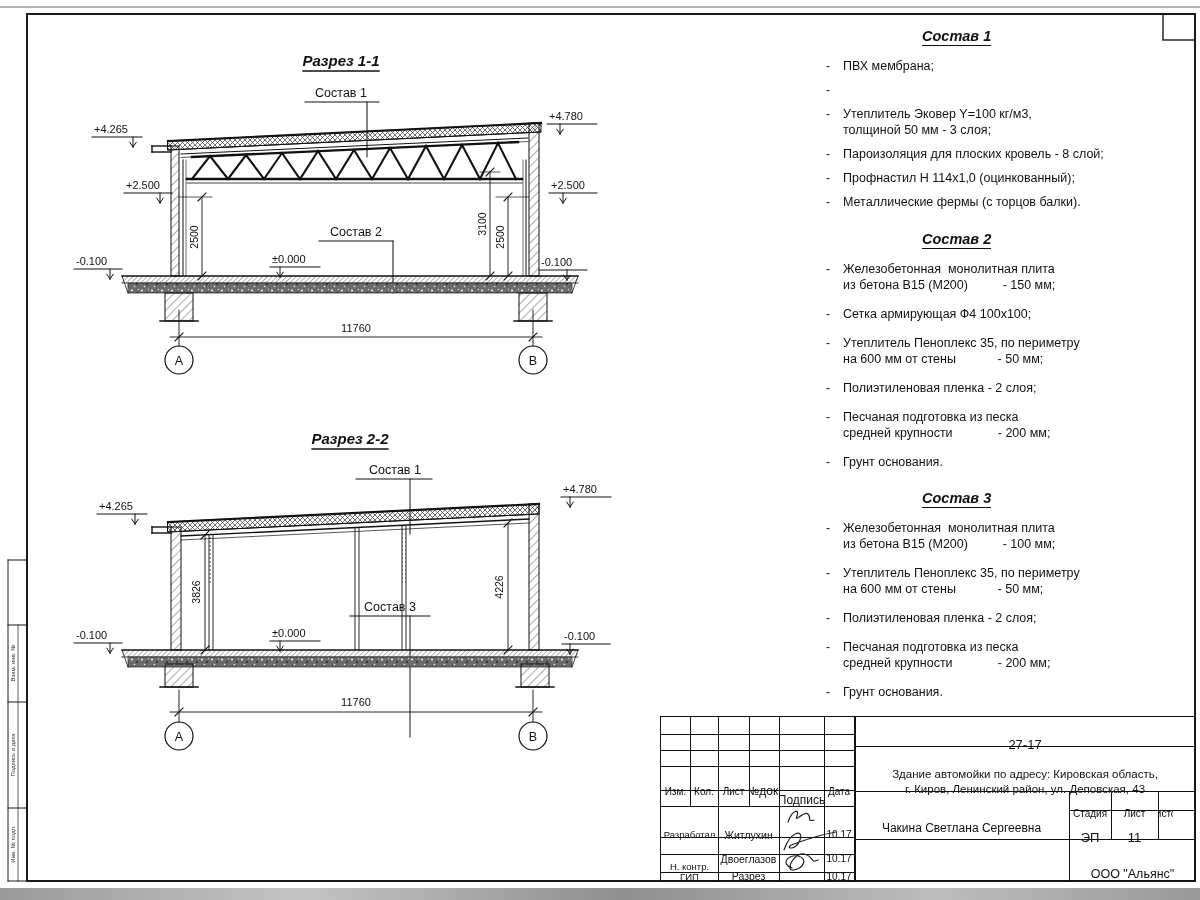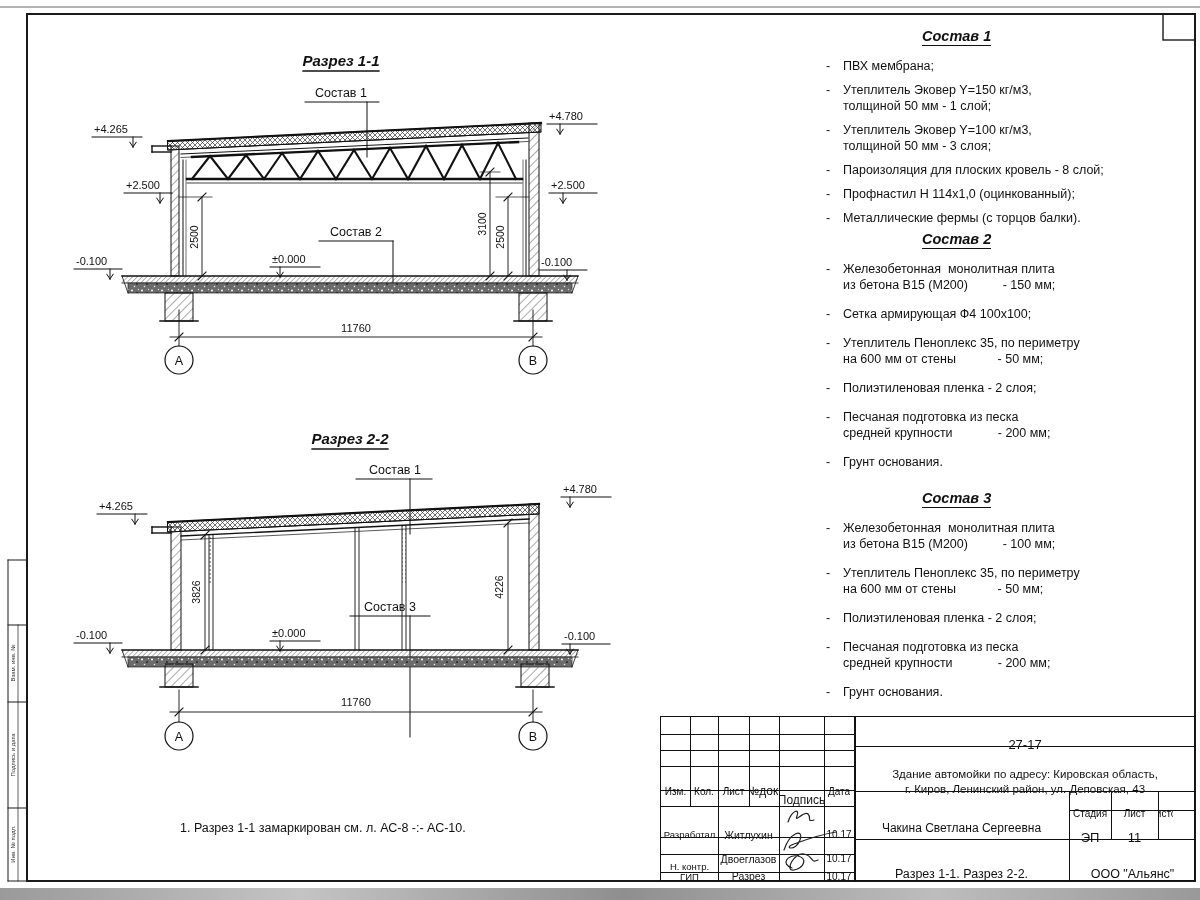--- a/index.html
+++ b/index.html
@@ -348,10 +348,6 @@
         </div>
         <div class="comp-item">
           <span class="dash">-</span>
-          <div class="item-lines">
-            <div>Утеплитель Эковер Y=150 кг/м3,</div>
-            <div>толщиной 50 мм - 1 слой;</div>
-          </div>
         </div>
         <div class="comp-item">
           <span class="dash">-</span>

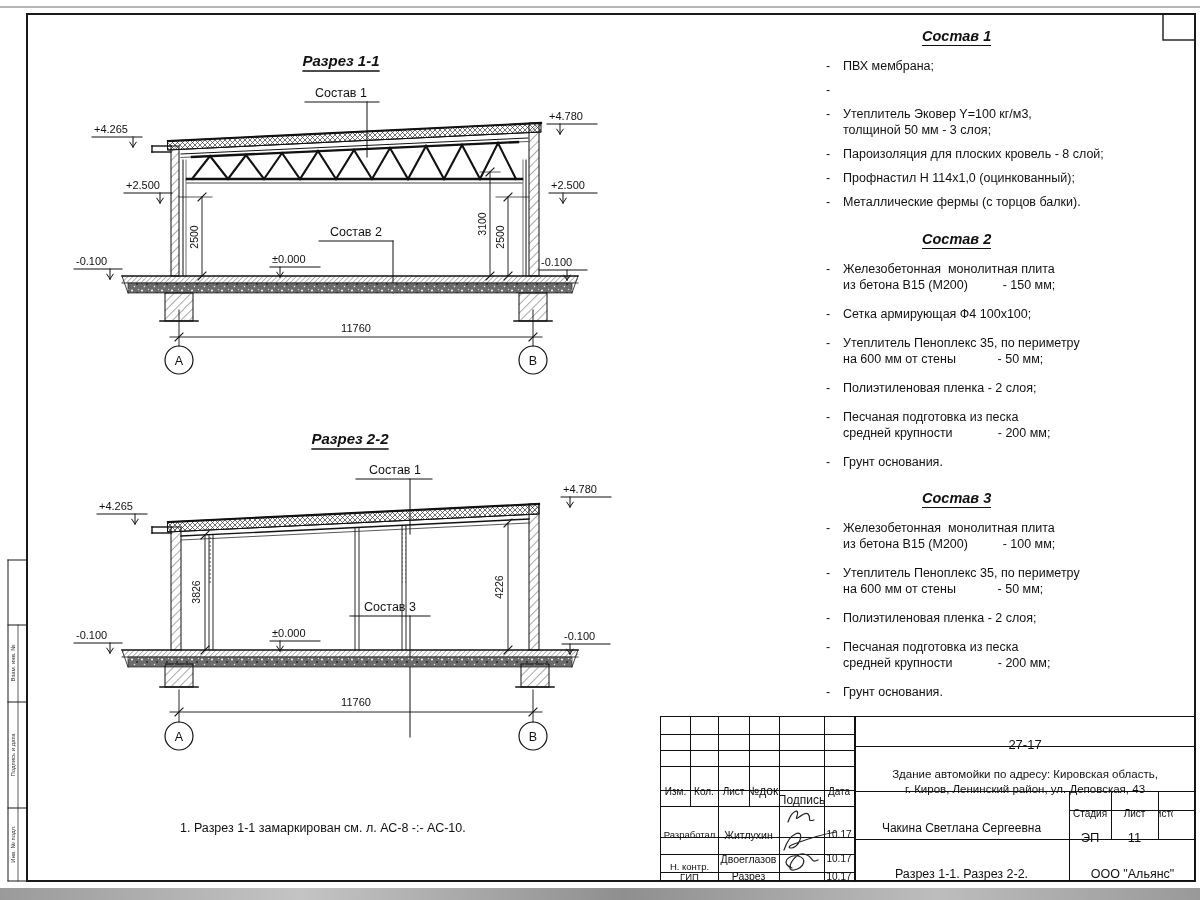--- a/index.html
+++ b/index.html
@@ -460,7 +460,6 @@
   </div>
 
   <div class="notes">
-    <div>1. Разрез 1-1 замаркирован см. л. АС-8 -:- АС-10.</div>
   </div>
 
   <div class="titleblock">

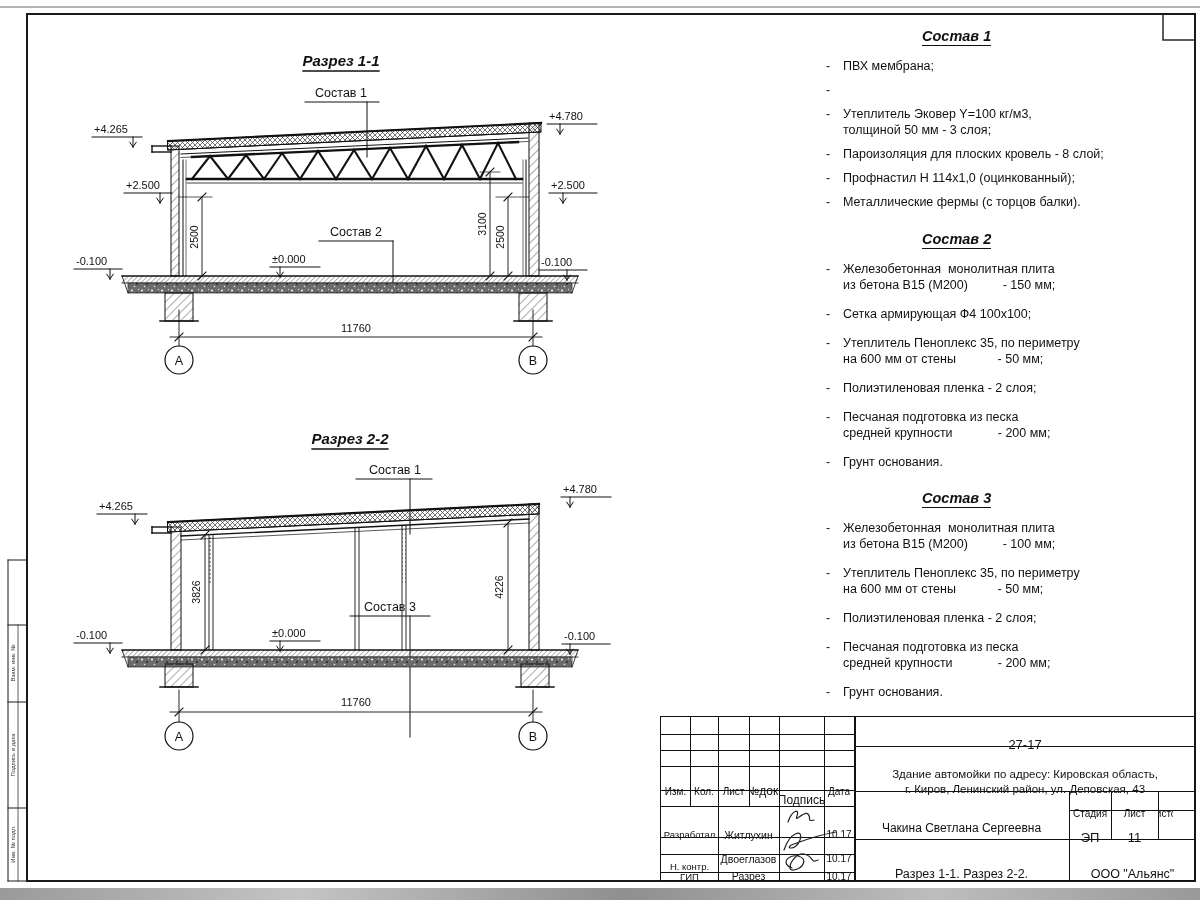--- a/index.html
+++ b/index.html
@@ -516,7 +516,6 @@
     <div class="tb-cell" style="left:408px;top:93px;width:42px;height:29px;font-size:13px">ЭП</div>
     <div class="tb-cell" style="left:450px;top:93px;width:47px;height:29px;font-size:13px">11</div>
     <div class="tb-cell" style="left:497px;top:93px;width:38px;height:29px;font-size:13px"></div>
-    <div class="tb-cell" style="left:193px;top:122px;width:215px;height:43px;font-size:12.5px">Разрез 1-1. Разрез 2-2.</div>
     <div class="tb-cell" style="left:408px;top:122px;width:127px;height:43px;font-size:12.5px">ООО "Альянс"</div>
   </div>
 

